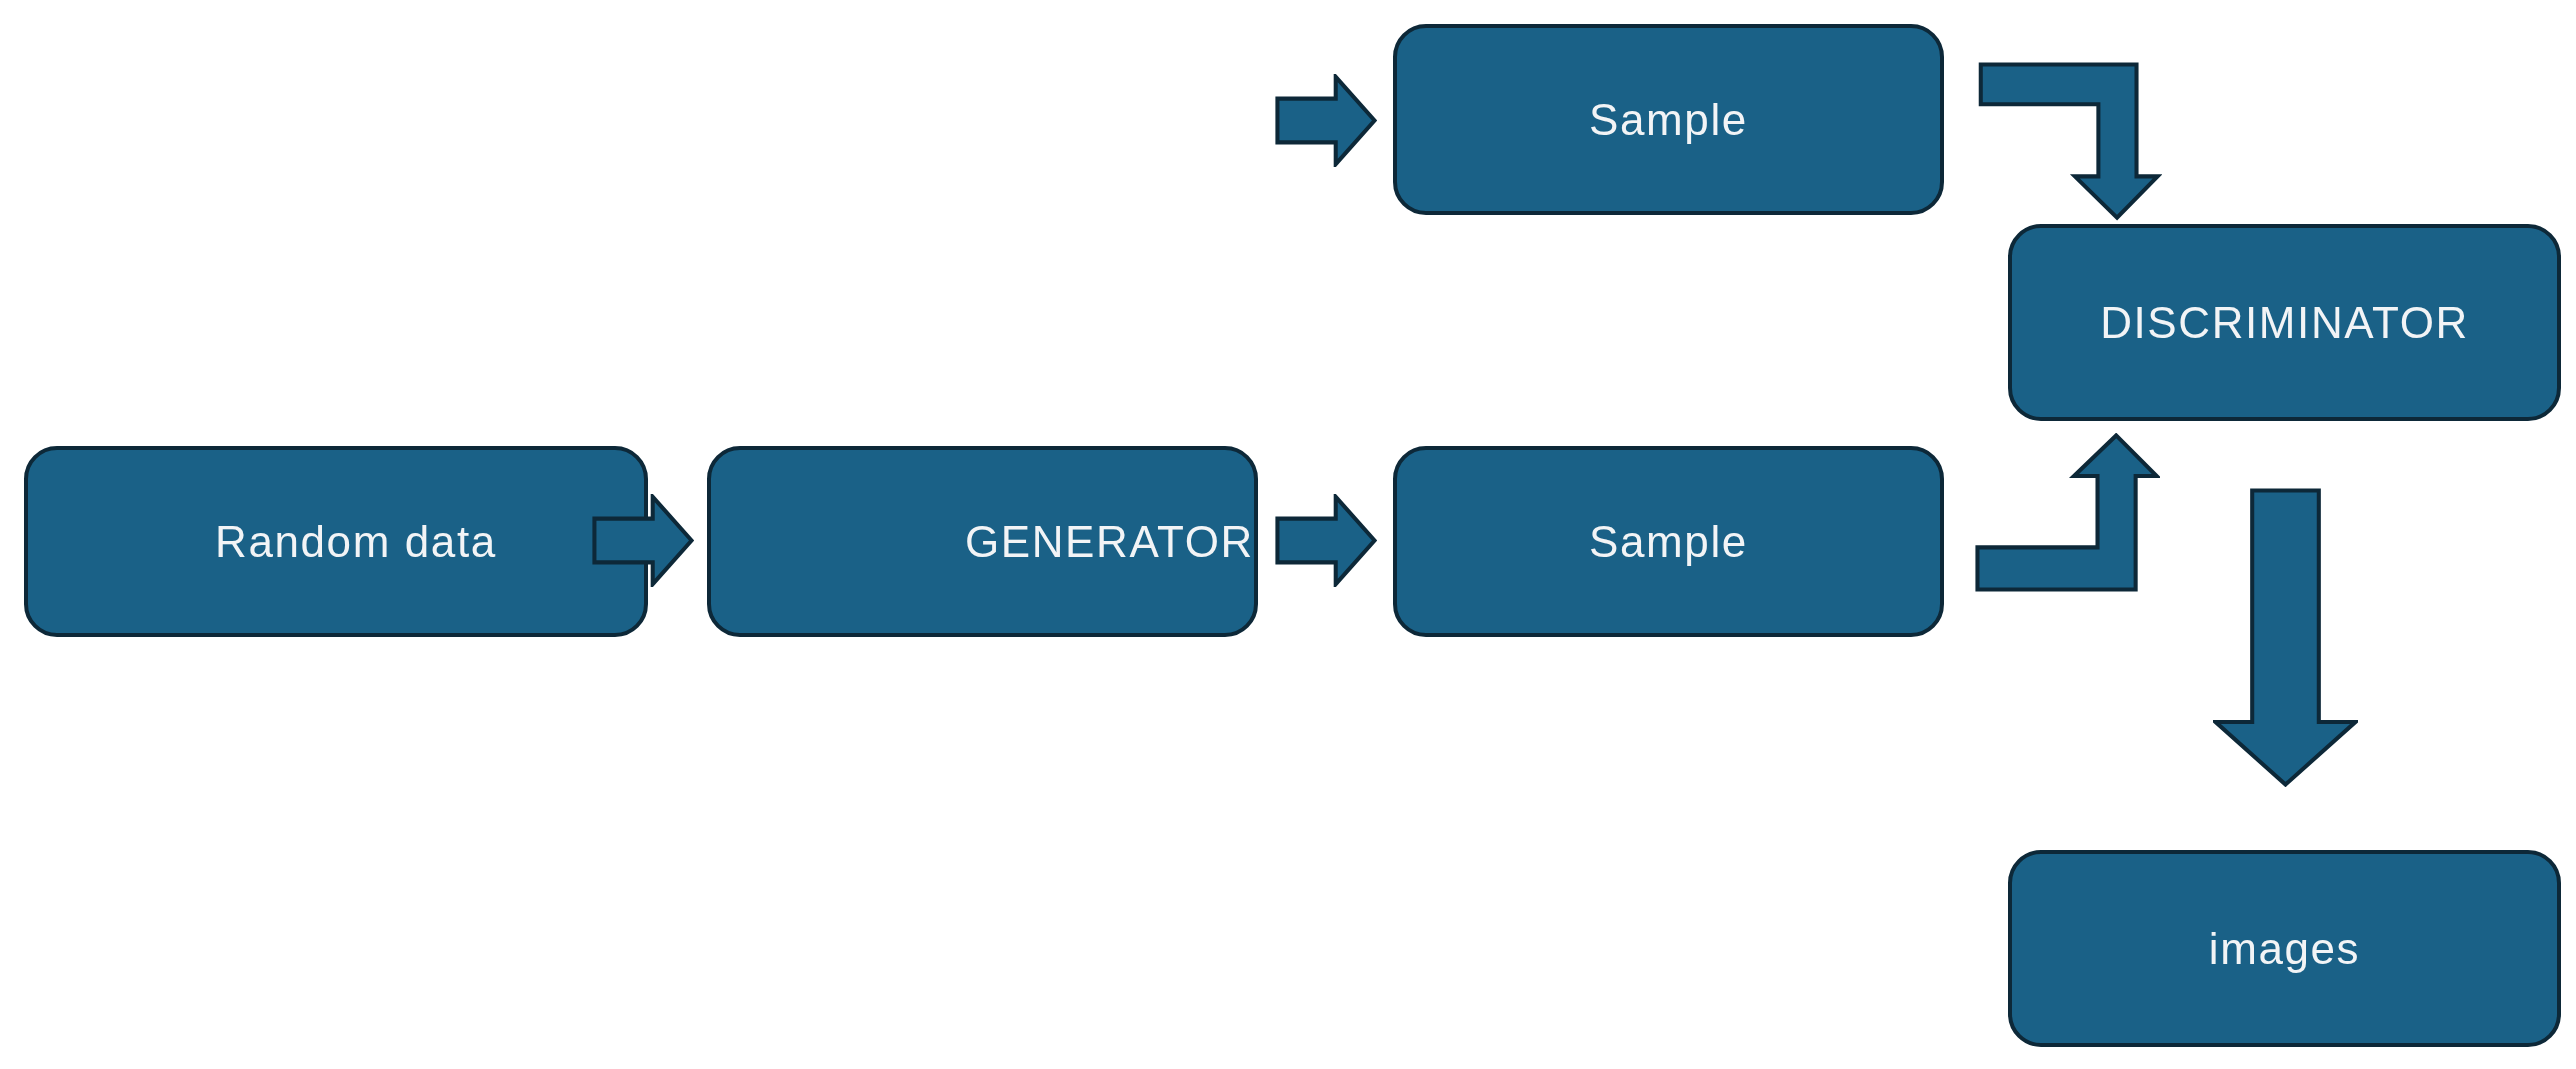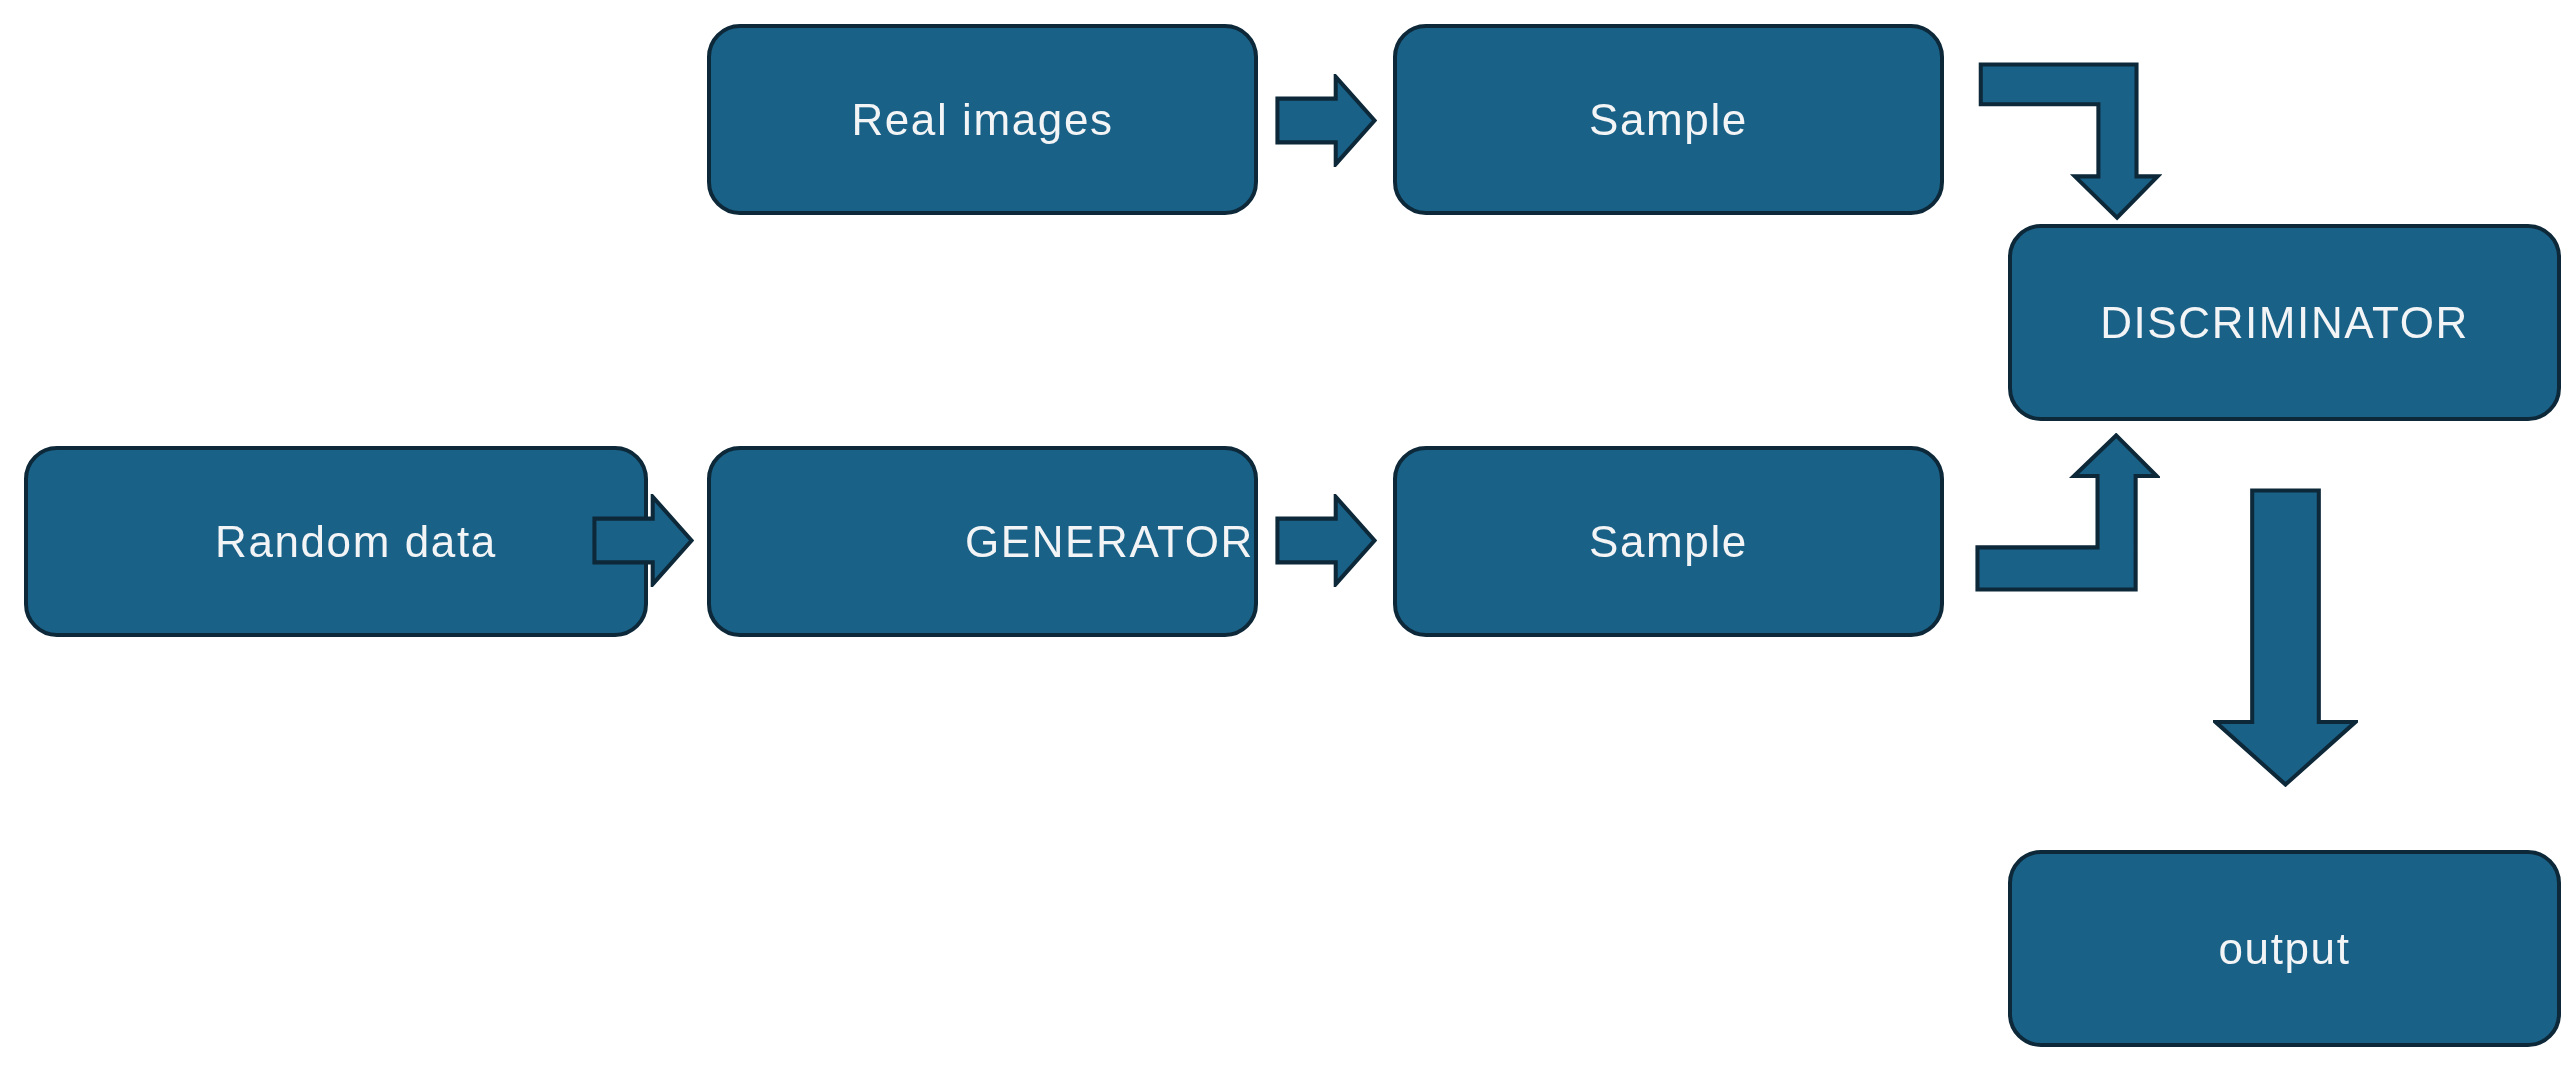--- a/index.html
+++ b/index.html
@@ -65,9 +65,6 @@
 
 <div class="canvas">
 
-  <div class="node" id="node-real-images">
-    <span>Real images</span>
-  </div>
 
   <svg class="connector" id="arrow-real-to-sample" viewBox="0 0 126 114" aria-hidden="true">
     <polygon points="3,30 75,30 75,3 123,57 75,111 75,84 3,84"></polygon>

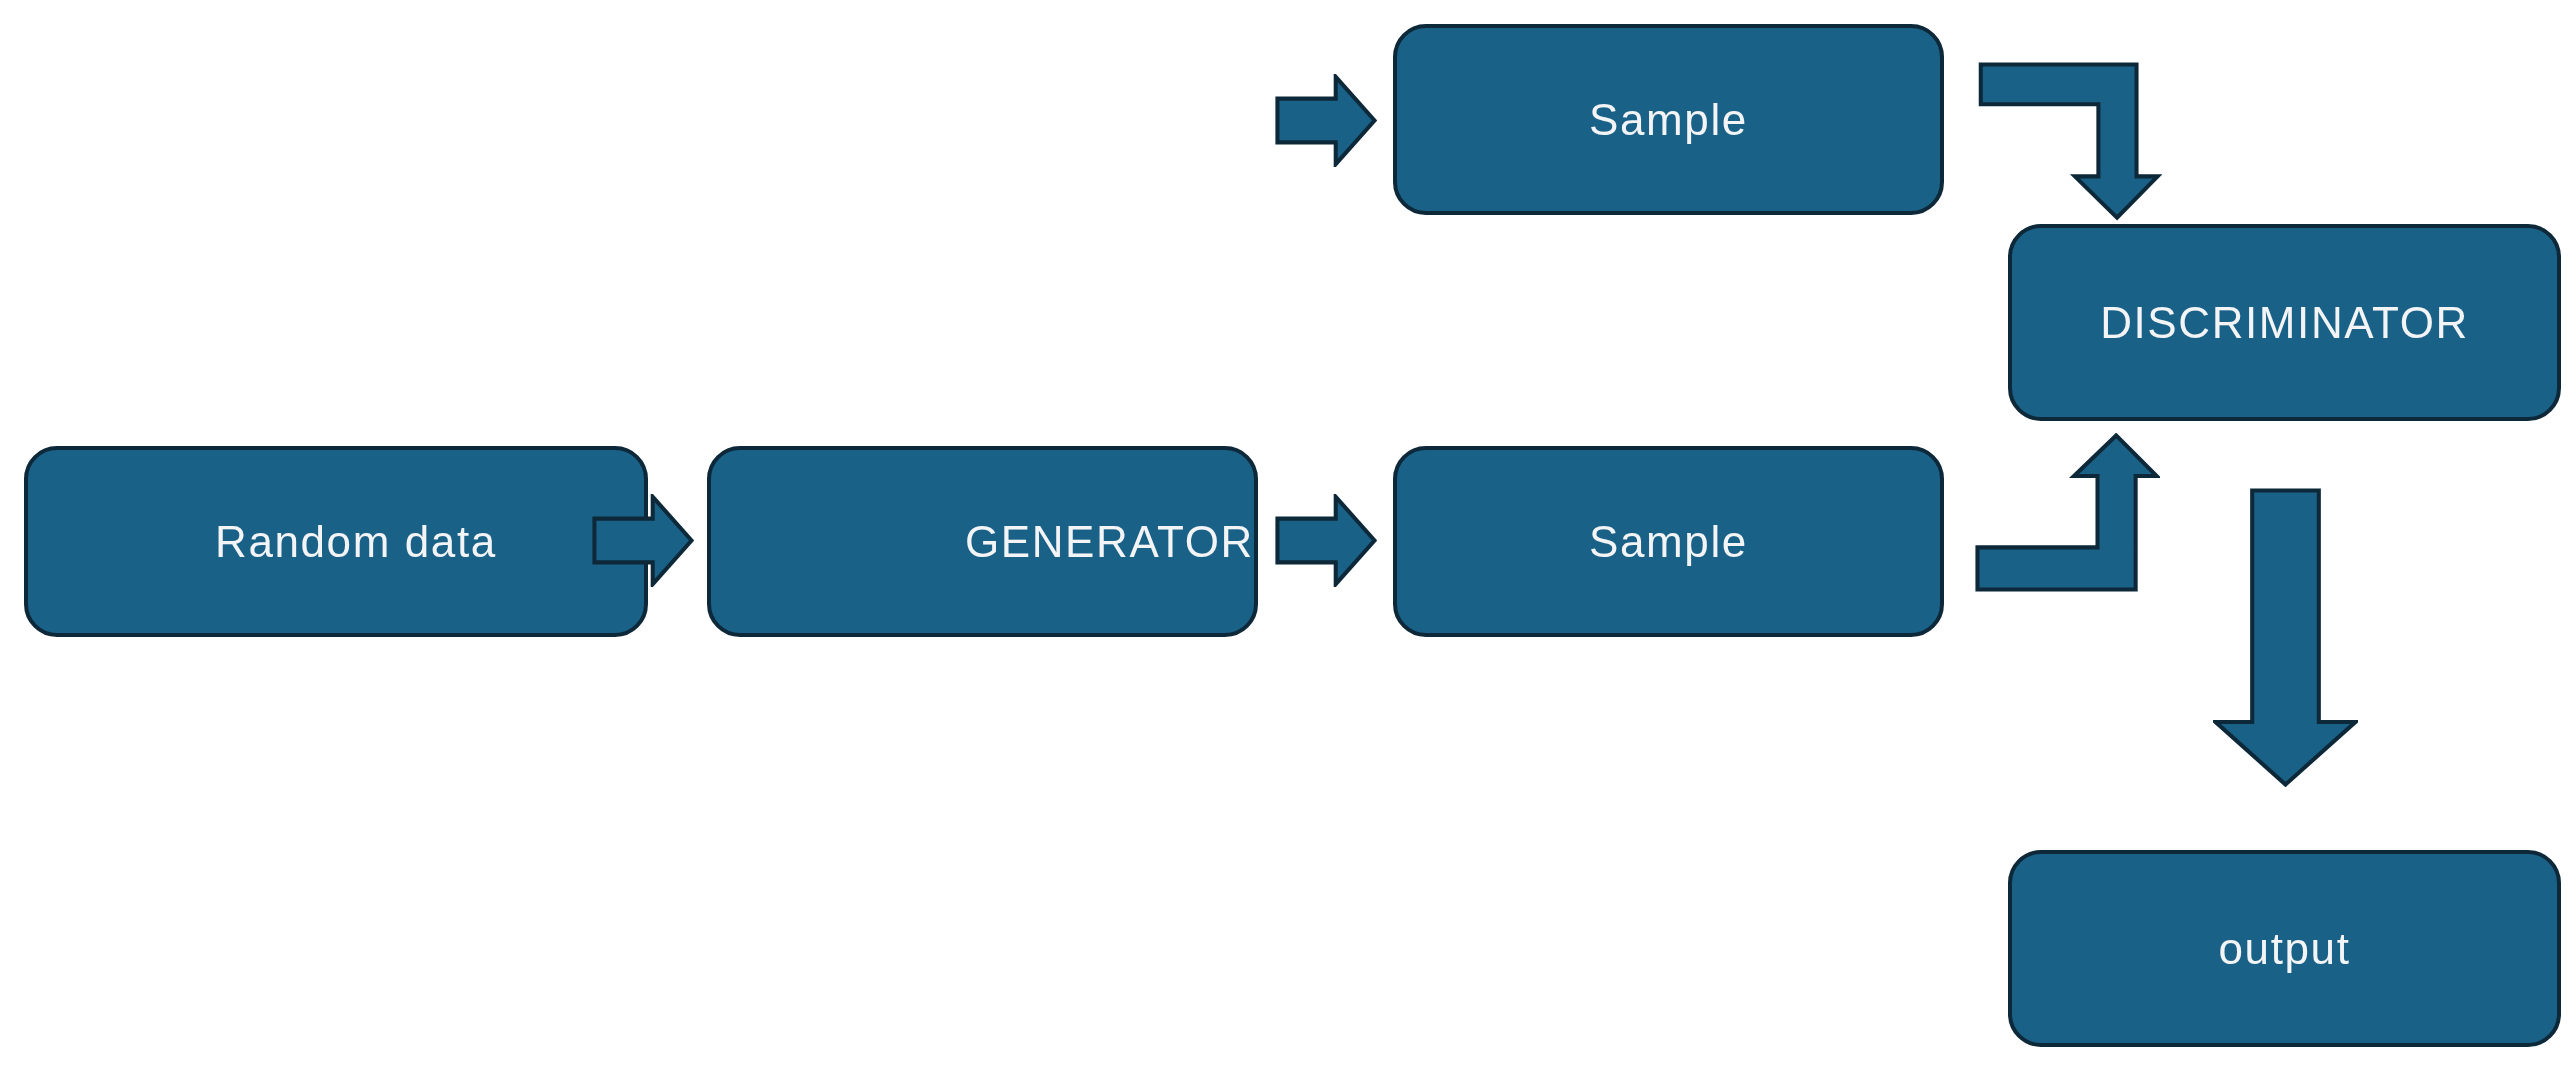--- a/index.html
+++ b/index.html
@@ -111,7 +111,7 @@
   </svg>
 
   <div class="node" id="node-output">
-    <span>output</span>
+    <span>images</span>
   </div>
 
 </div>

